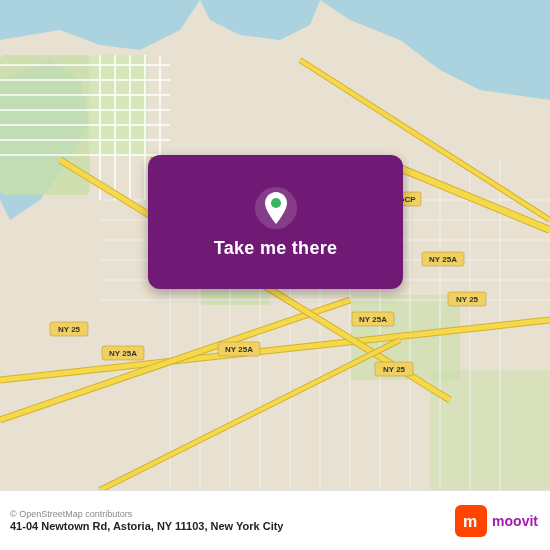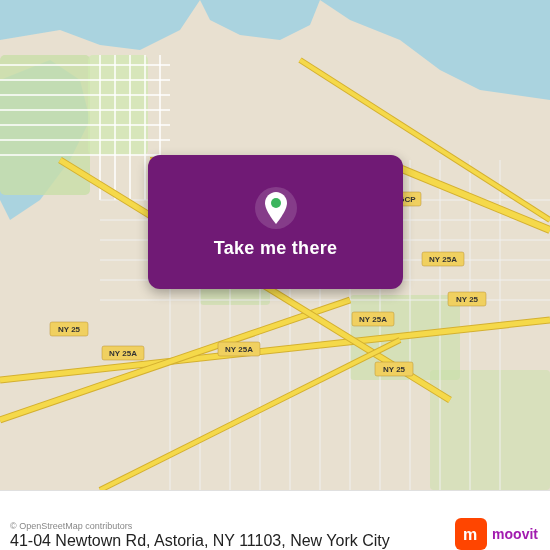--- a/index.html
+++ b/index.html
@@ -64,7 +64,7 @@
       height: 60px;
       background: #ffffff;
       display: flex;
-      align-items: flex-end;
+      align-items: center;
       justify-content: space-between;
       padding: 0 12px 0 10px;
       border-top: 1px solid #e0e0e0;

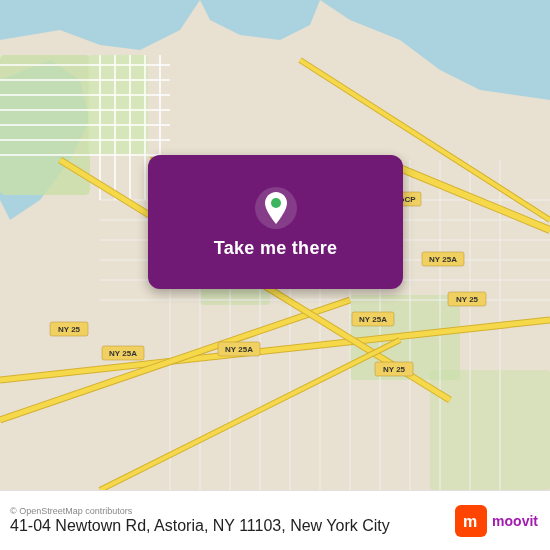--- a/index.html
+++ b/index.html
@@ -86,9 +86,9 @@
     }
 
     .address-text {
-      font-size: 16px;
+      font-size: 11px;
       color: #222;
-      font-weight: 400;
+      font-weight: 700;
     }
 
     

